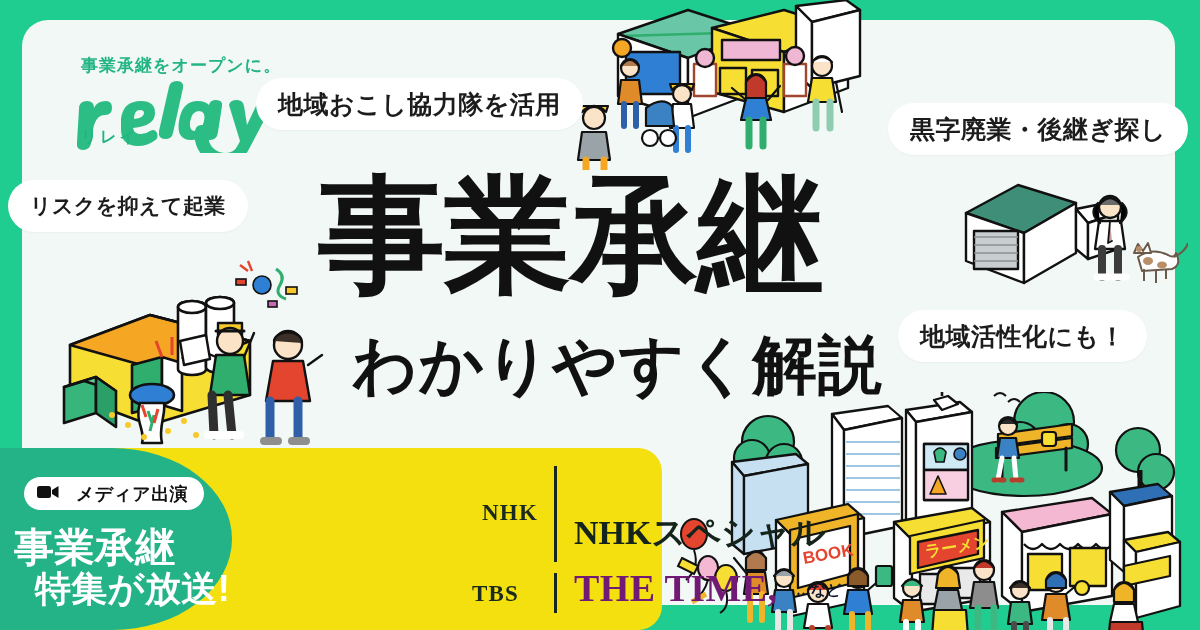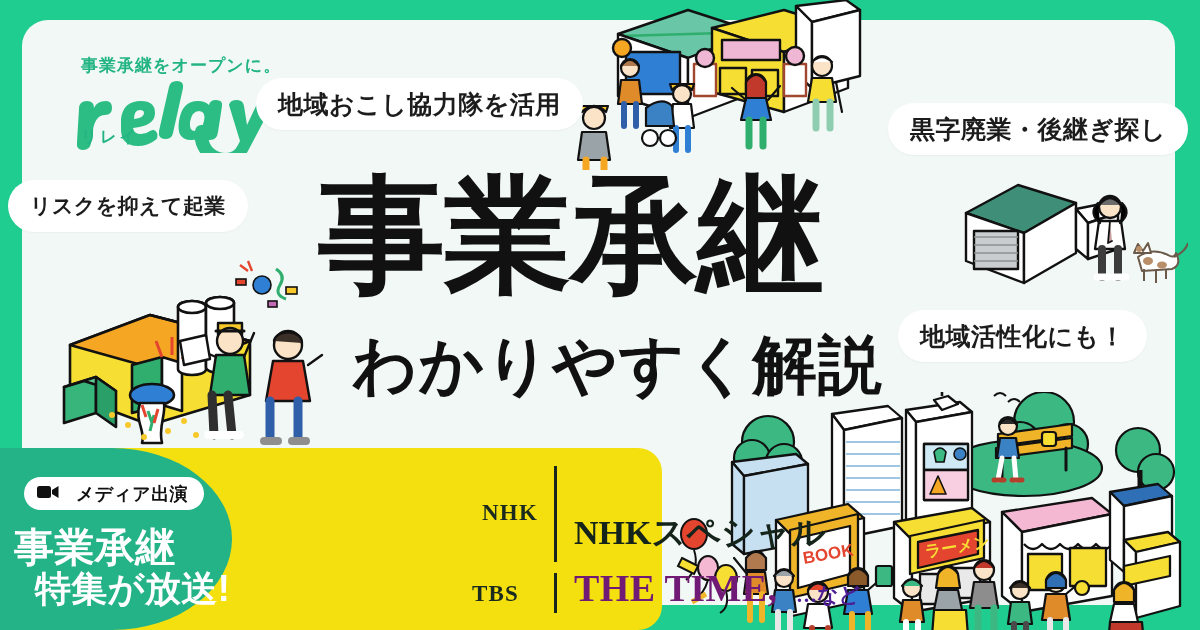--- a/index.html
+++ b/index.html
@@ -100,7 +100,7 @@
   .prog-1{position:absolute;left:338px;top:12px;font-size:38px;font-weight:800;color:#14241a;white-space:nowrap;}
   .prog-2{position:absolute;left:338px;top:62px;font-size:34px;font-weight:800;color:#14241a;white-space:nowrap;}
   .prog-3{position:absolute;left:338px;top:118px;font-size:38px;font-weight:800;color:#701a75;white-space:nowrap;letter-spacing:.01em;}
-  .prog-etc{position:absolute;left:560px;top:133px;font-size:21px;font-weight:700;color:#4c1d95;white-space:nowrap;}
+  .prog-etc{position:absolute;left:560px;top:133px;font-size:15px;font-weight:700;color:#0f172a;white-space:nowrap;}
 </style>
 </head>
 <body>

